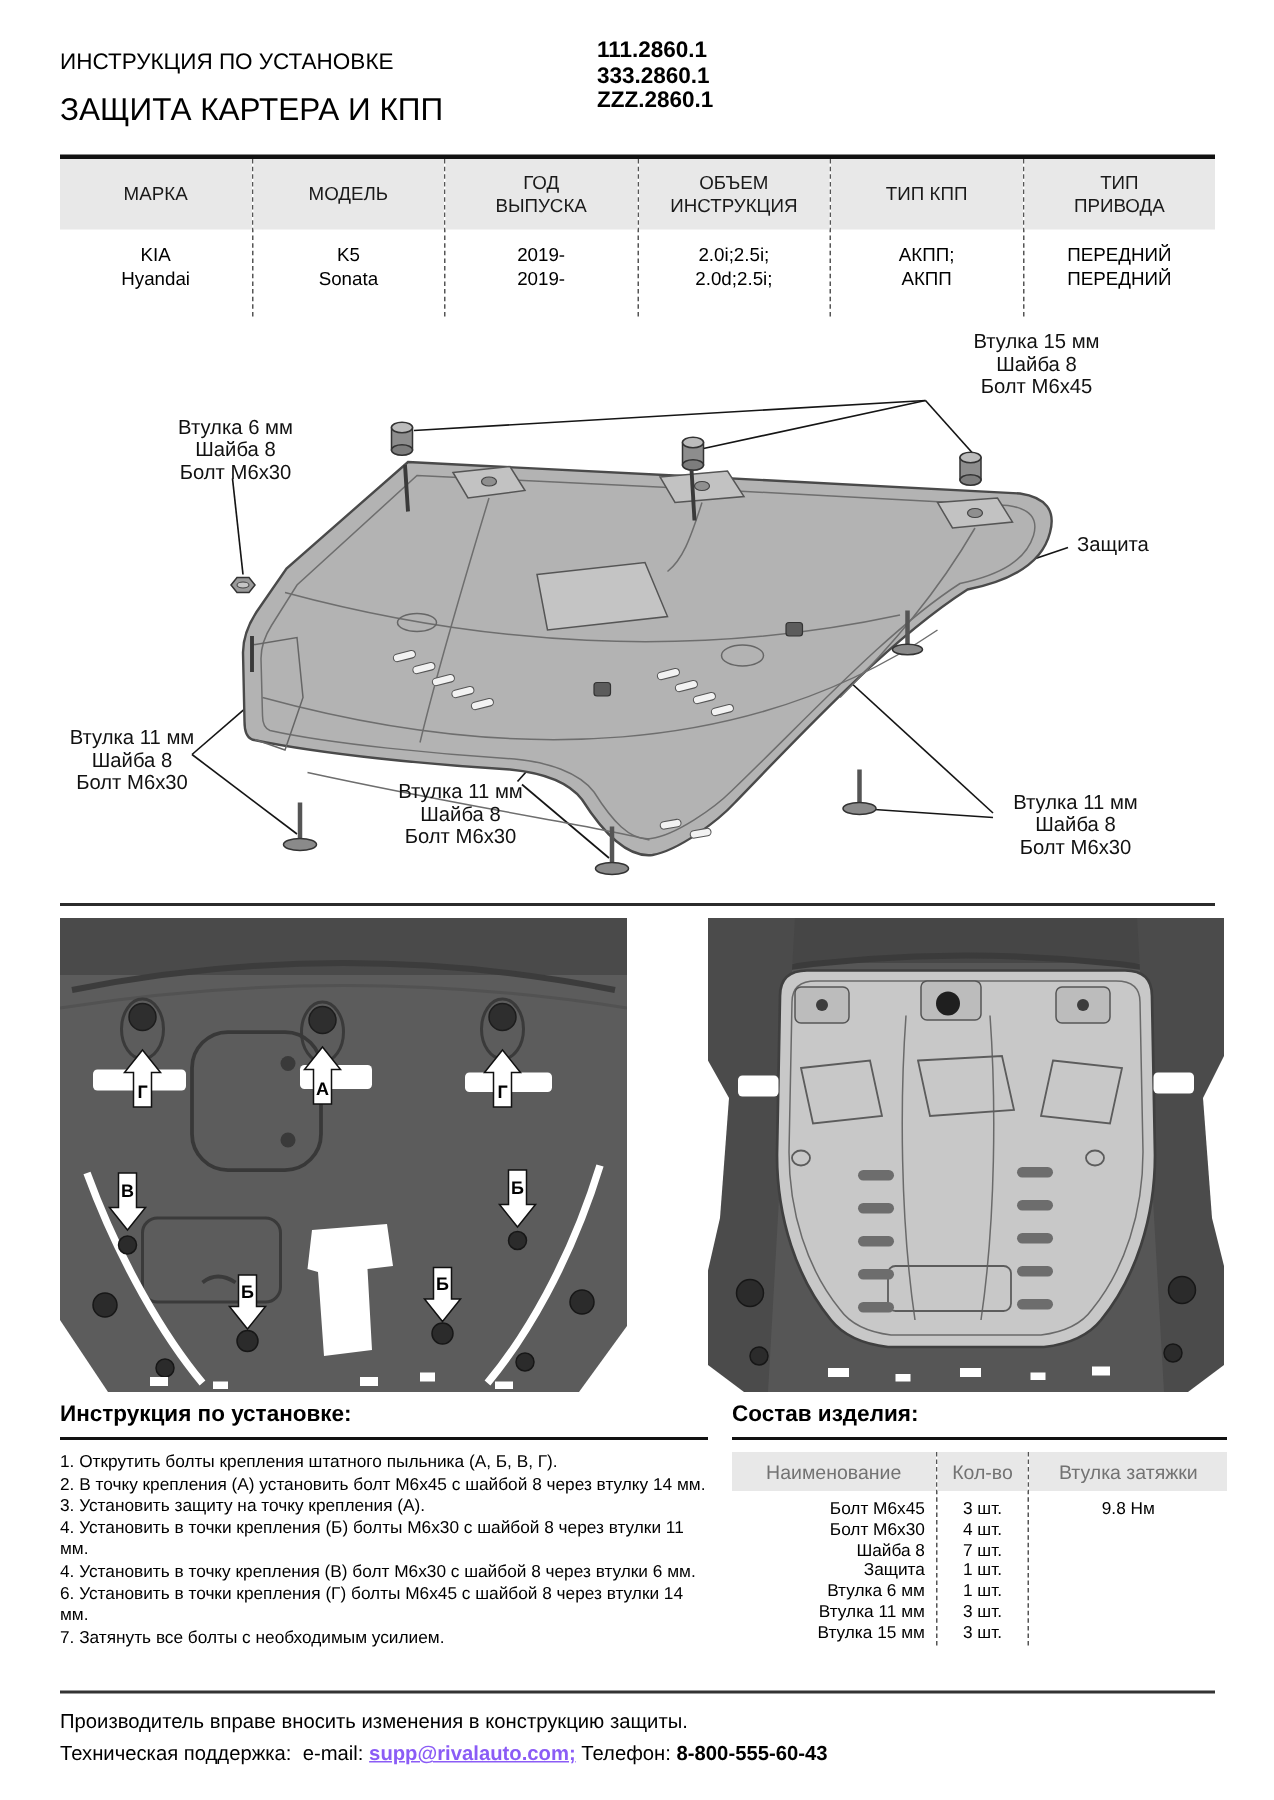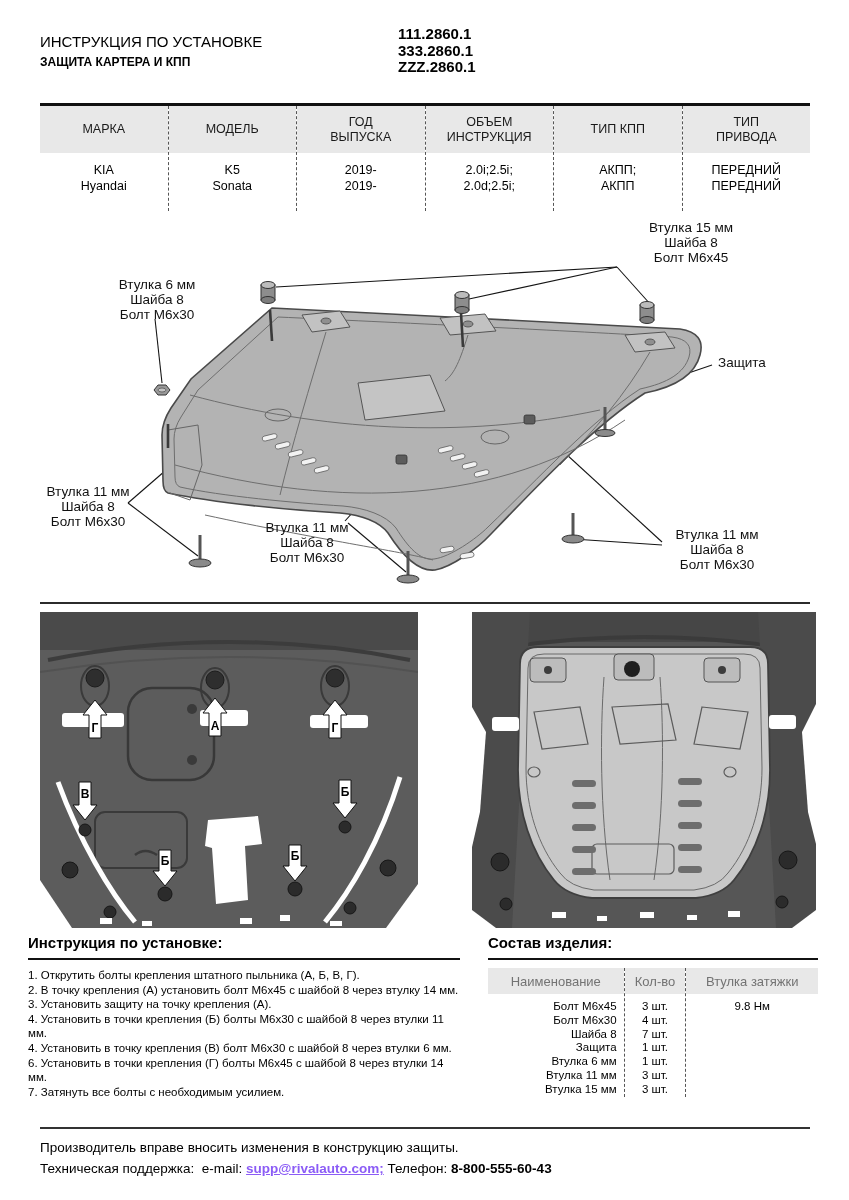--- a/index.html
+++ b/index.html
@@ -8,7 +8,7 @@
   
   .title{position:absolute;left:40px;top:32px;line-height:20px;}
   .title .t1{font-size:15px;}
-  .title .t2{font-size:12px;font-weight:bold;}
+  .title .t2{font-size:21px;font-weight:normal;margin-top:12px;}
   .partnums{position:absolute;left:398px;top:26px;font-size:15px;font-weight:bold;line-height:16.5px;}
   
   .spec{position:absolute;left:40px;top:103px;width:770px;border-top:3px solid #111;display:flex;}

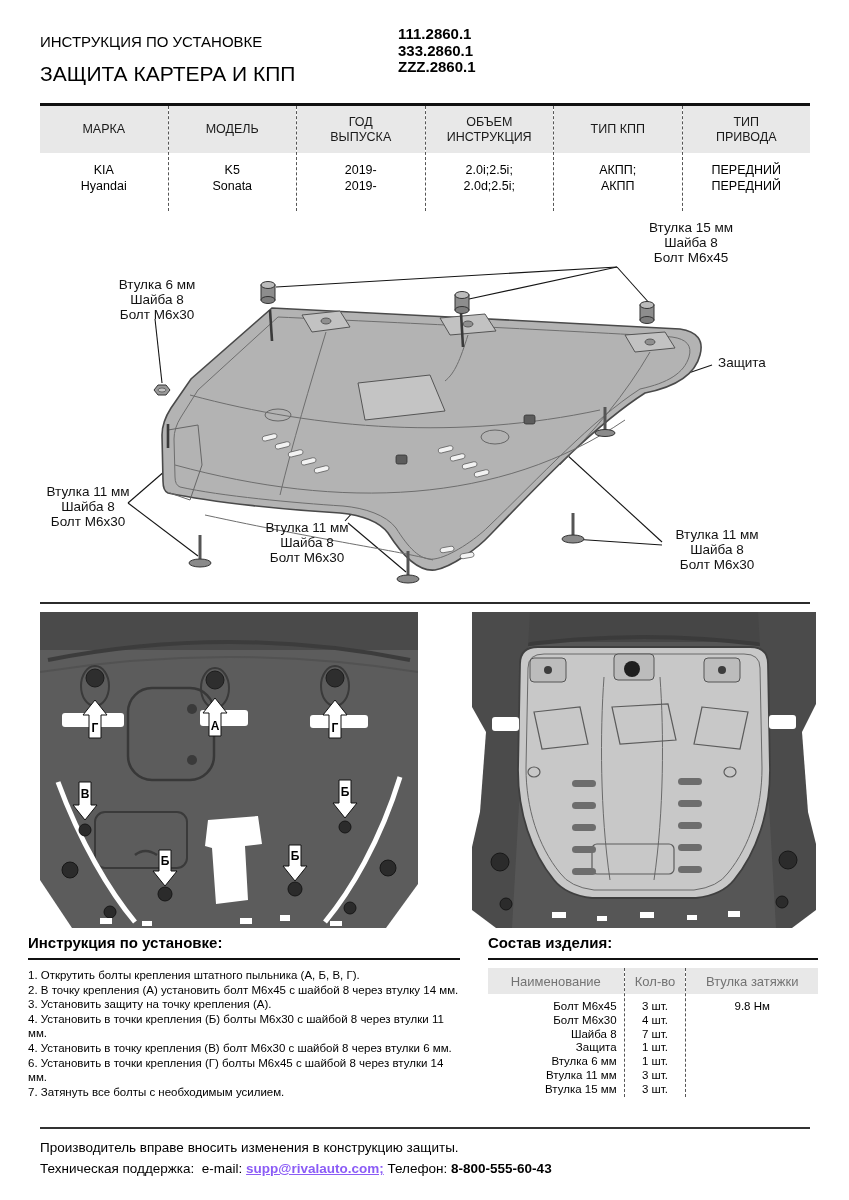--- a/index.html
+++ b/index.html
@@ -25,7 +25,7 @@
   .photoR{position:absolute;left:472px;top:612px;}
   .ph-letter{font-size:12px;font-weight:bold;fill:#000;}
   
-  .inst{position:absolute;left:28px;top:934px;width:432px;}
+  .inst{position:absolute;left:40px;top:934px;width:432px;}
   .inst h3,.parts h3{margin:0;font-size:15px;font-weight:bold;}
   .rule{border:none;border-top:2px solid #111;margin:7px 0 8px 0;}
   .inst .step{font-size:11.5px;line-height:14.6px;}

